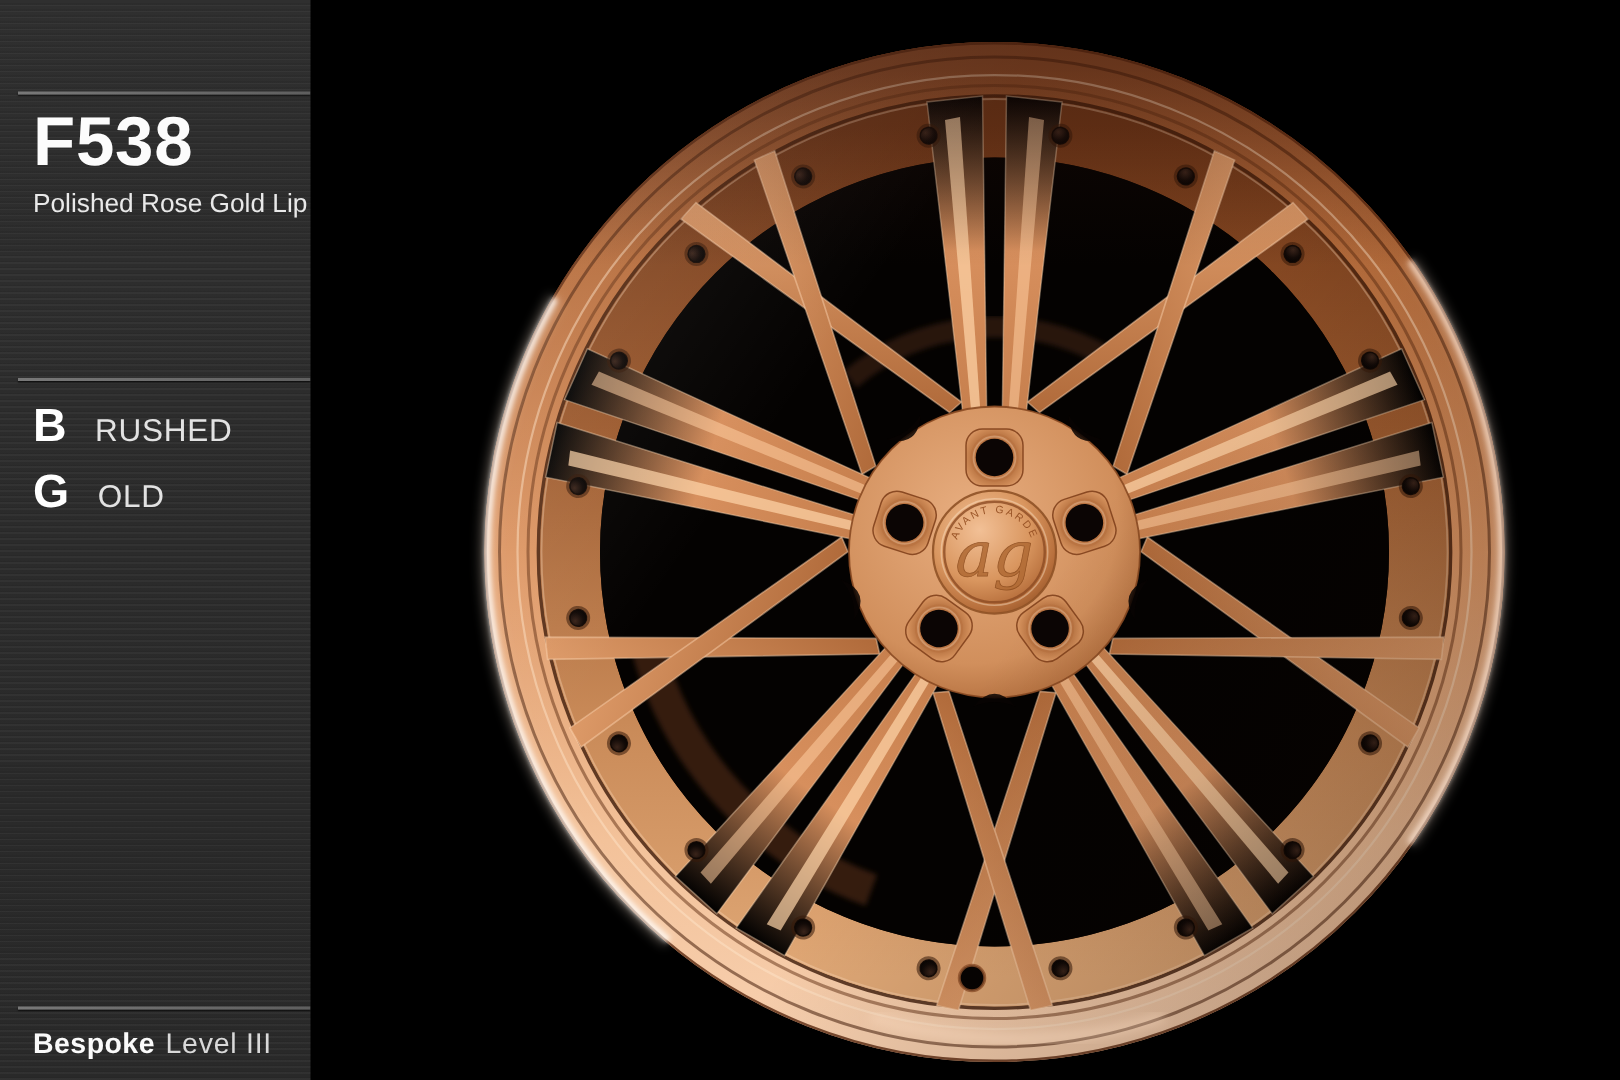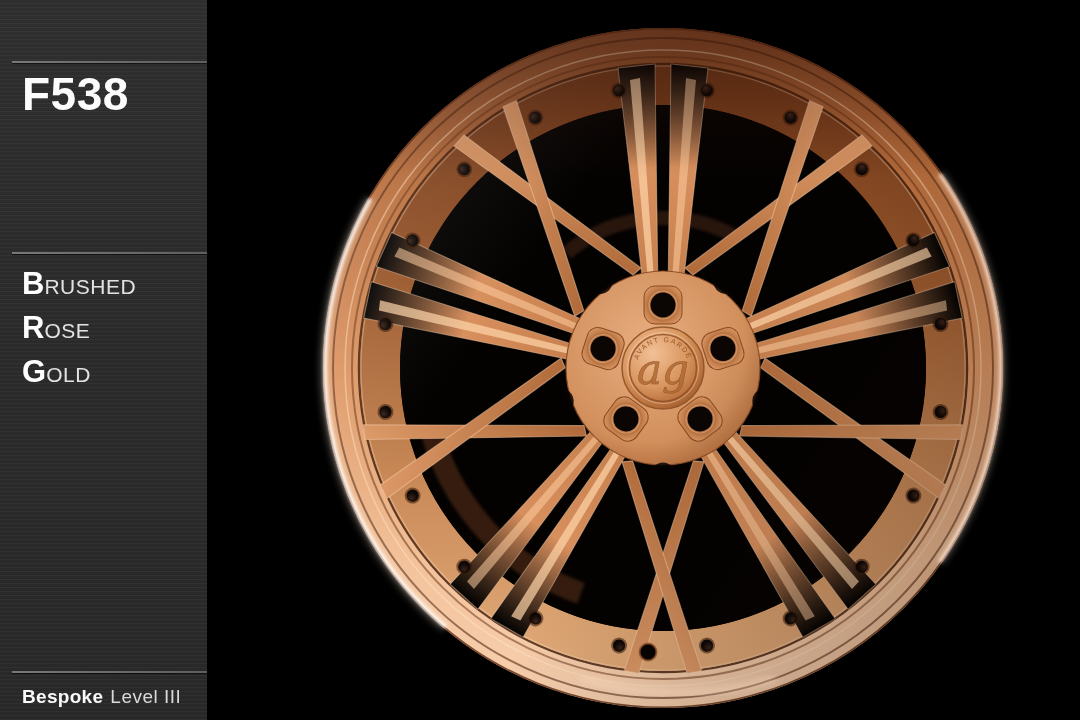--- a/index.html
+++ b/index.html
@@ -54,6 +54,7 @@
 
   <div class="model-block">
     <h1>F538</h1>
+    <p>Polished Rose Gold Lip</p>
   </div>
 
   <div class="divider d2"></div>

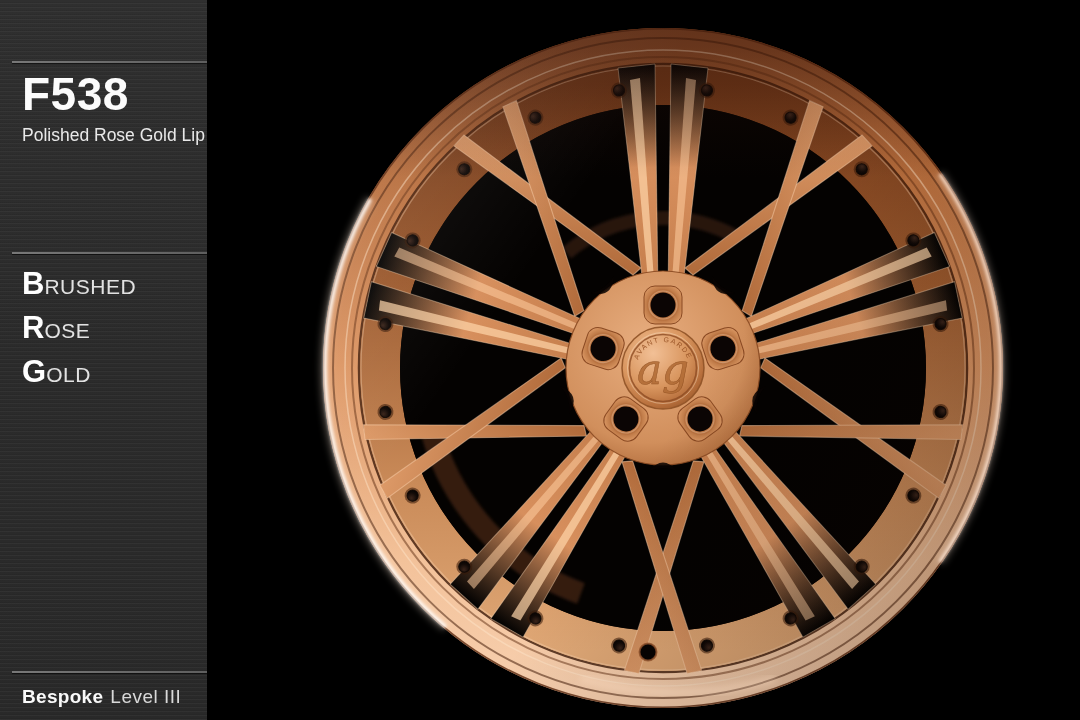--- a/index.html
+++ b/index.html
@@ -35,7 +35,7 @@
   .finish{position:absolute;left:22px;top:262px;}
   .finish .row{height:44px;line-height:44px;white-space:nowrap;}
   .finish .init{font-size:31px;font-weight:bold;color:#ffffff;}
-  .finish .rest{font-size:21px;color:#e2e2e2;letter-spacing:0.5px;}
+  .finish .rest{font-size:21px;color:#e2e2e2;letter-spacing:0.5px;margin-left:19px;}
   .footer-block{
     position:absolute;left:22px;top:684px;font-size:19px;line-height:26px;
     white-space:nowrap;

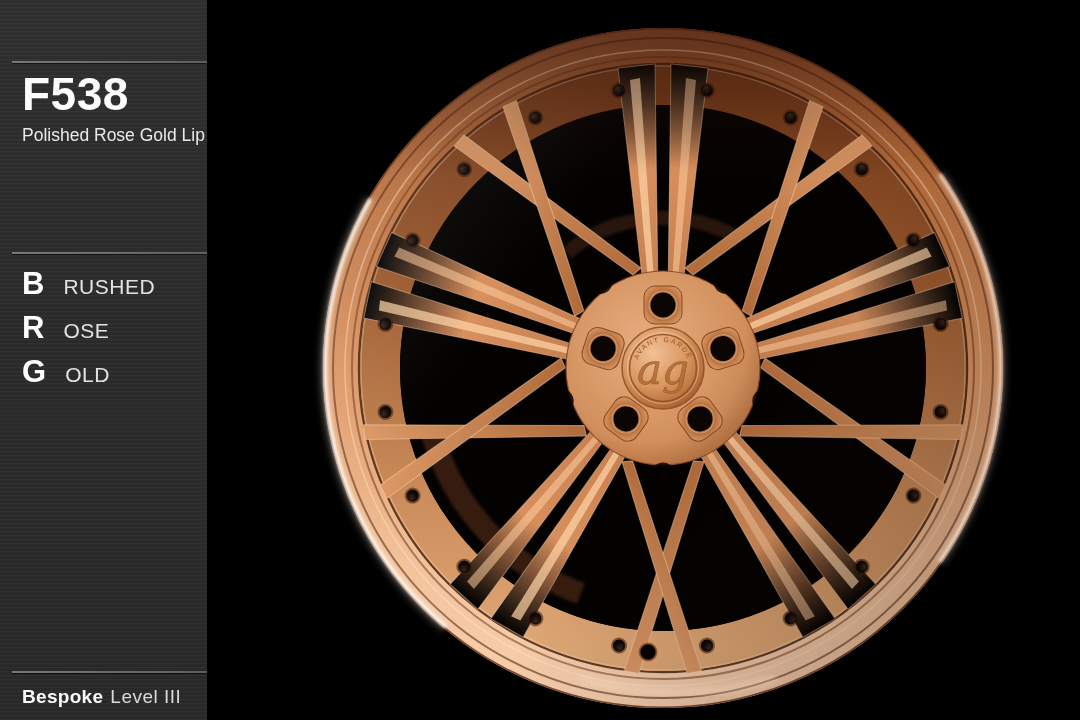--- a/index.html
+++ b/index.html
@@ -62,9 +62,6 @@
   <div class="finish">
     <div class="row">
       <span class="init">B</span><span class="rest">RUSHED</span>
-    </div>
-    <div class="row">
-      <span class="init">R</span><span class="rest">OSE</span>
     </div>
     <div class="row">
       <span class="init">G</span><span class="rest">OLD</span>

